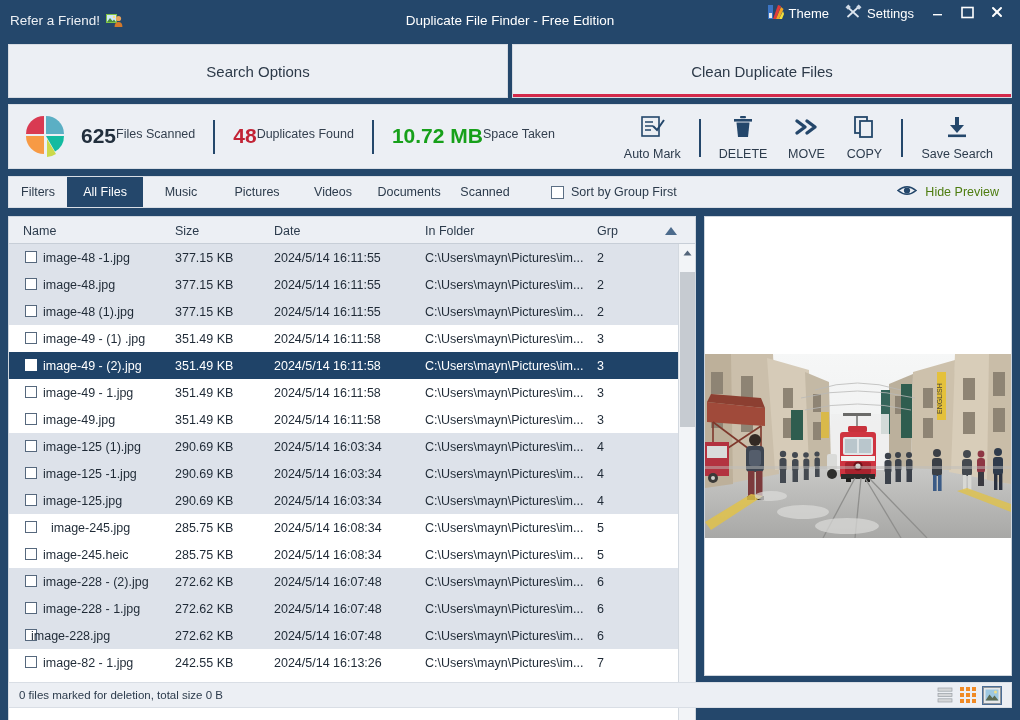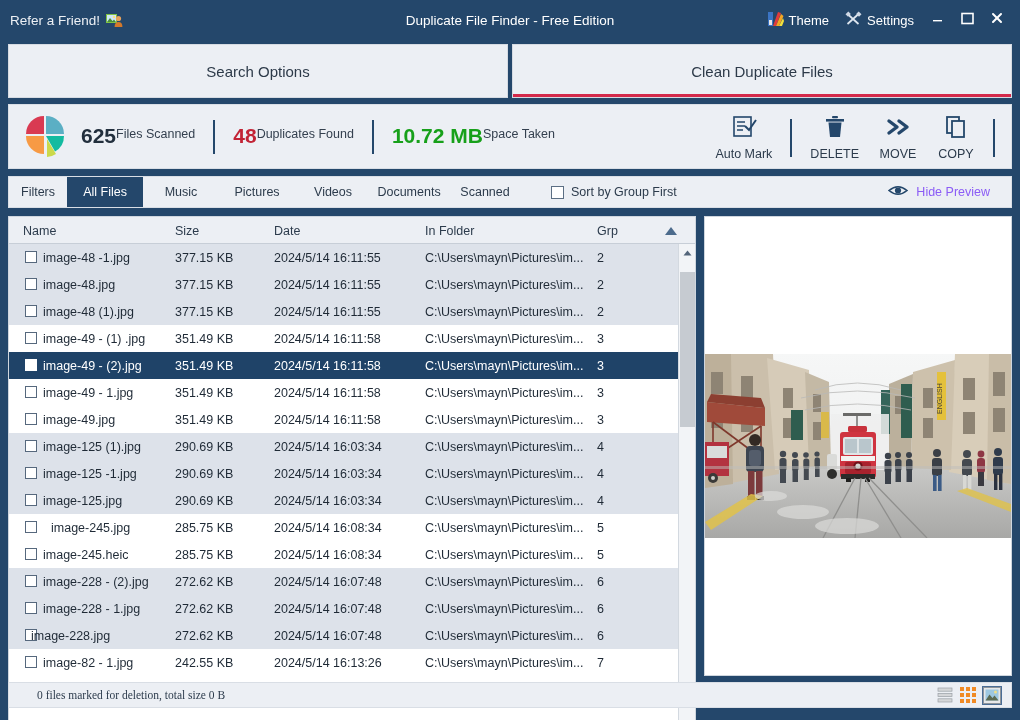--- a/index.html
+++ b/index.html
@@ -29,7 +29,7 @@
   }
   .tb-right {
     position: absolute; right: 0; top: 0; height: 40px;
-    display: flex; align-items: center; gap: 0px; padding-right: 8px;
+    display: flex; align-items: flex-start; gap: 0px; padding-right: 8px;
   }
   .tb-btn {
     display: flex; align-items: center; gap: 5px;

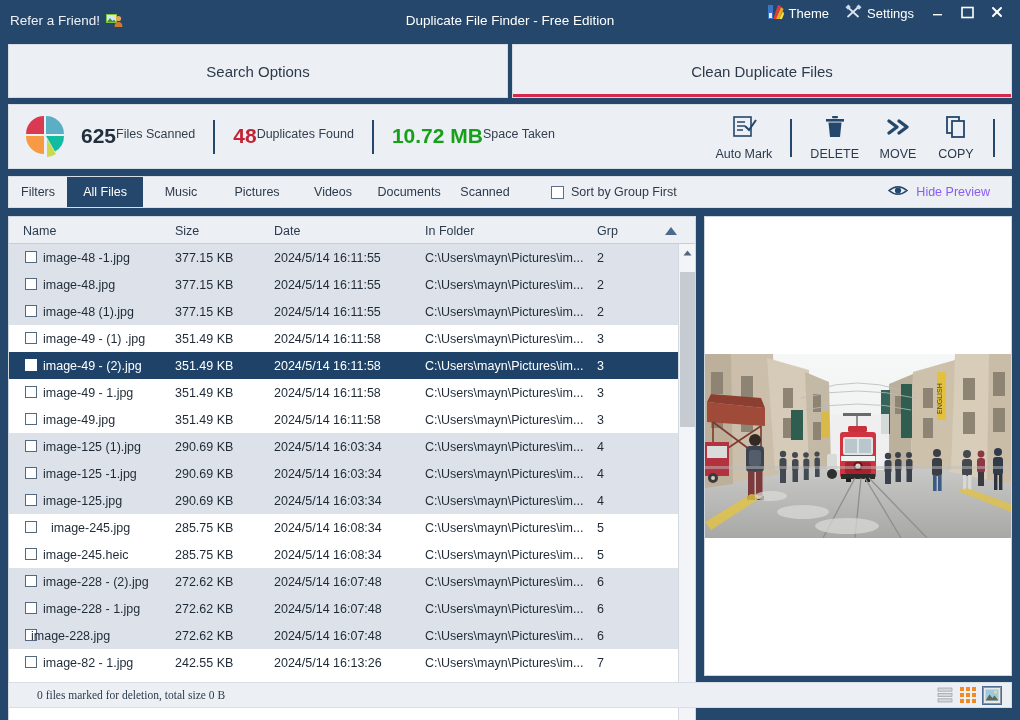--- a/index.html
+++ b/index.html
@@ -321,6 +321,16 @@
       <span class="tlabel">COPY</span>
     </div>
     <div class="tsep"></div>
+    <div class="toolbtn">
+      <span>
+        <svg width="26" height="24" viewBox="0 0 26 24">
+          <rect x="11" y="2" width="4" height="10" fill="#24476b"></rect>
+          <path d="M6 10 L13 18 L20 10 Z" fill="#24476b"></path>
+          <rect x="4" y="19.5" width="18" height="2.6" fill="#24476b"></rect>
+        </svg>
+      </span>
+      <span class="tlabel">Save Search</span>
+    </div>
   </div>
 </div>
 

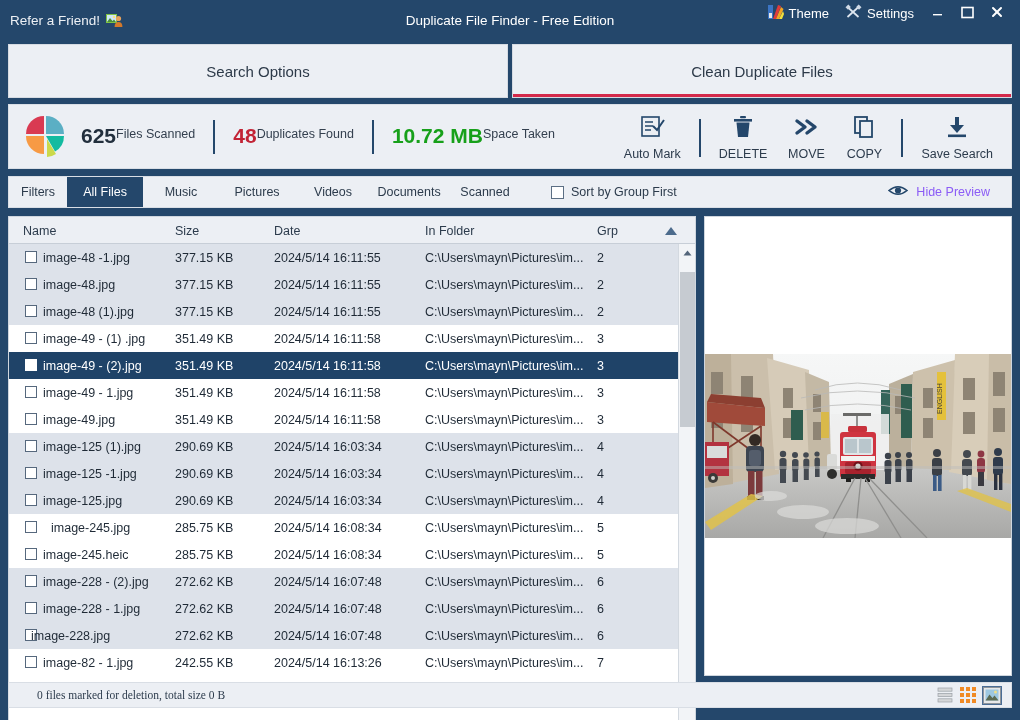--- a/index.html
+++ b/index.html
@@ -107,7 +107,7 @@
   }
   .hidepreview {
     margin-left: auto; display: flex; align-items: center; gap: 8px;
-    padding-right: 21px; font-size: 12.5px; color: #8b5cf6; cursor: pointer;
+    padding-right: 12px; font-size: 12.5px; color: #4d7c0f; cursor: pointer;
   }
 
   

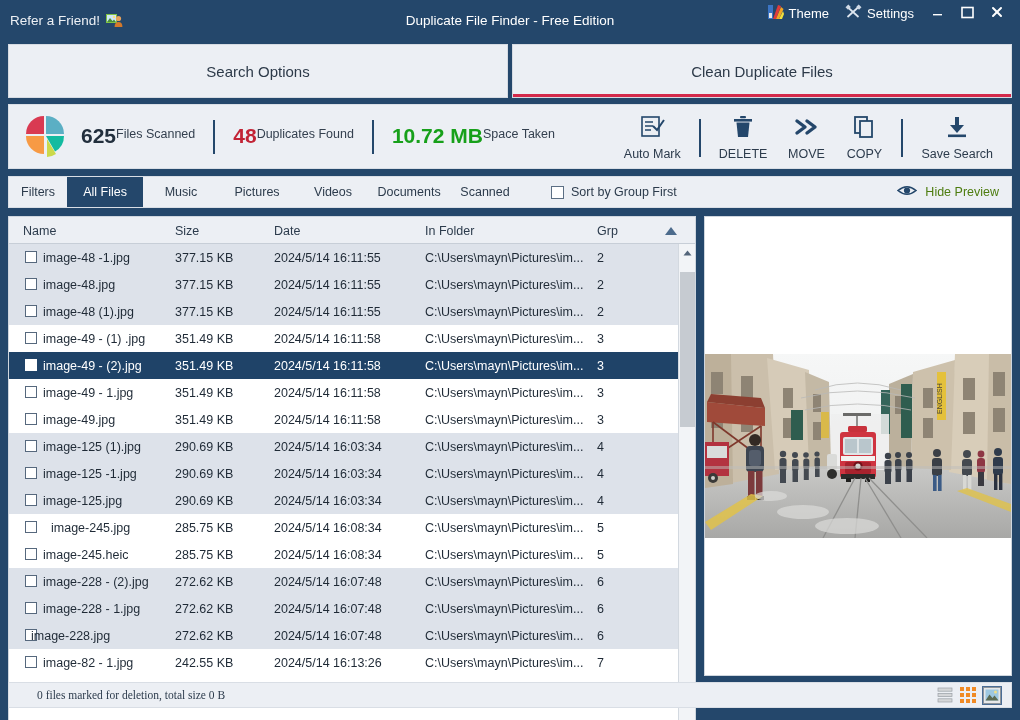--- a/index.html
+++ b/index.html
@@ -163,7 +163,7 @@
     background: #eceff4; border: 1px solid #d9dee5;
     display: flex; align-items: center;
   }
-  .statustext { font-size: 11.5px; color: #2c3b4c; margin-left: 28px; font-family: Liberation Serif, serif; }
+  .statustext { font-size: 11.5px; color: #2c3b4c; margin-left: 10px; }
   .viewmodes { margin-left: auto; display: flex; align-items: center; gap: 7px; padding-right: 10px; }
   .vm { cursor: pointer; display: flex; align-items: center; }
   .vm.active { outline: 1px solid #4a6d96; }

